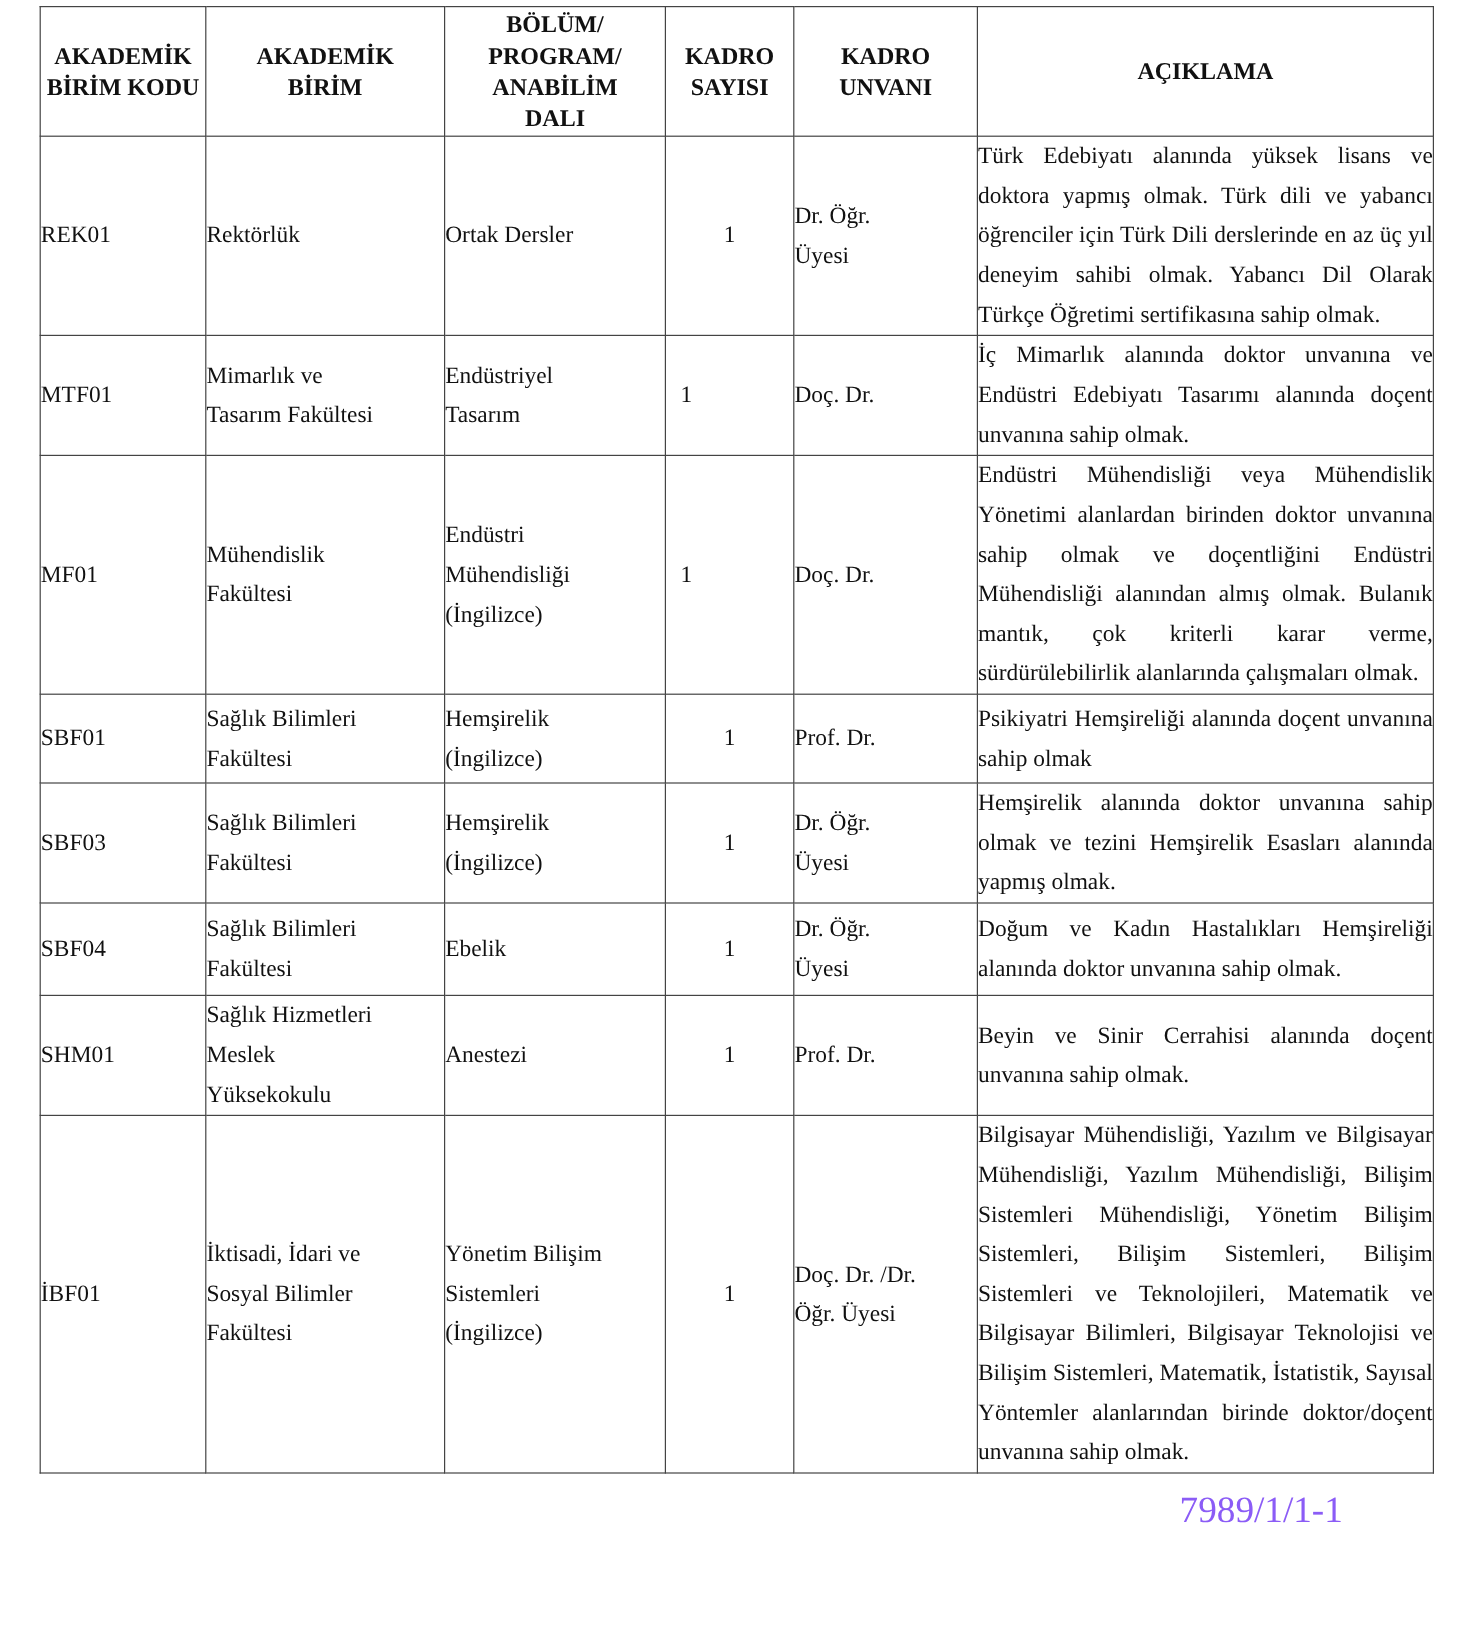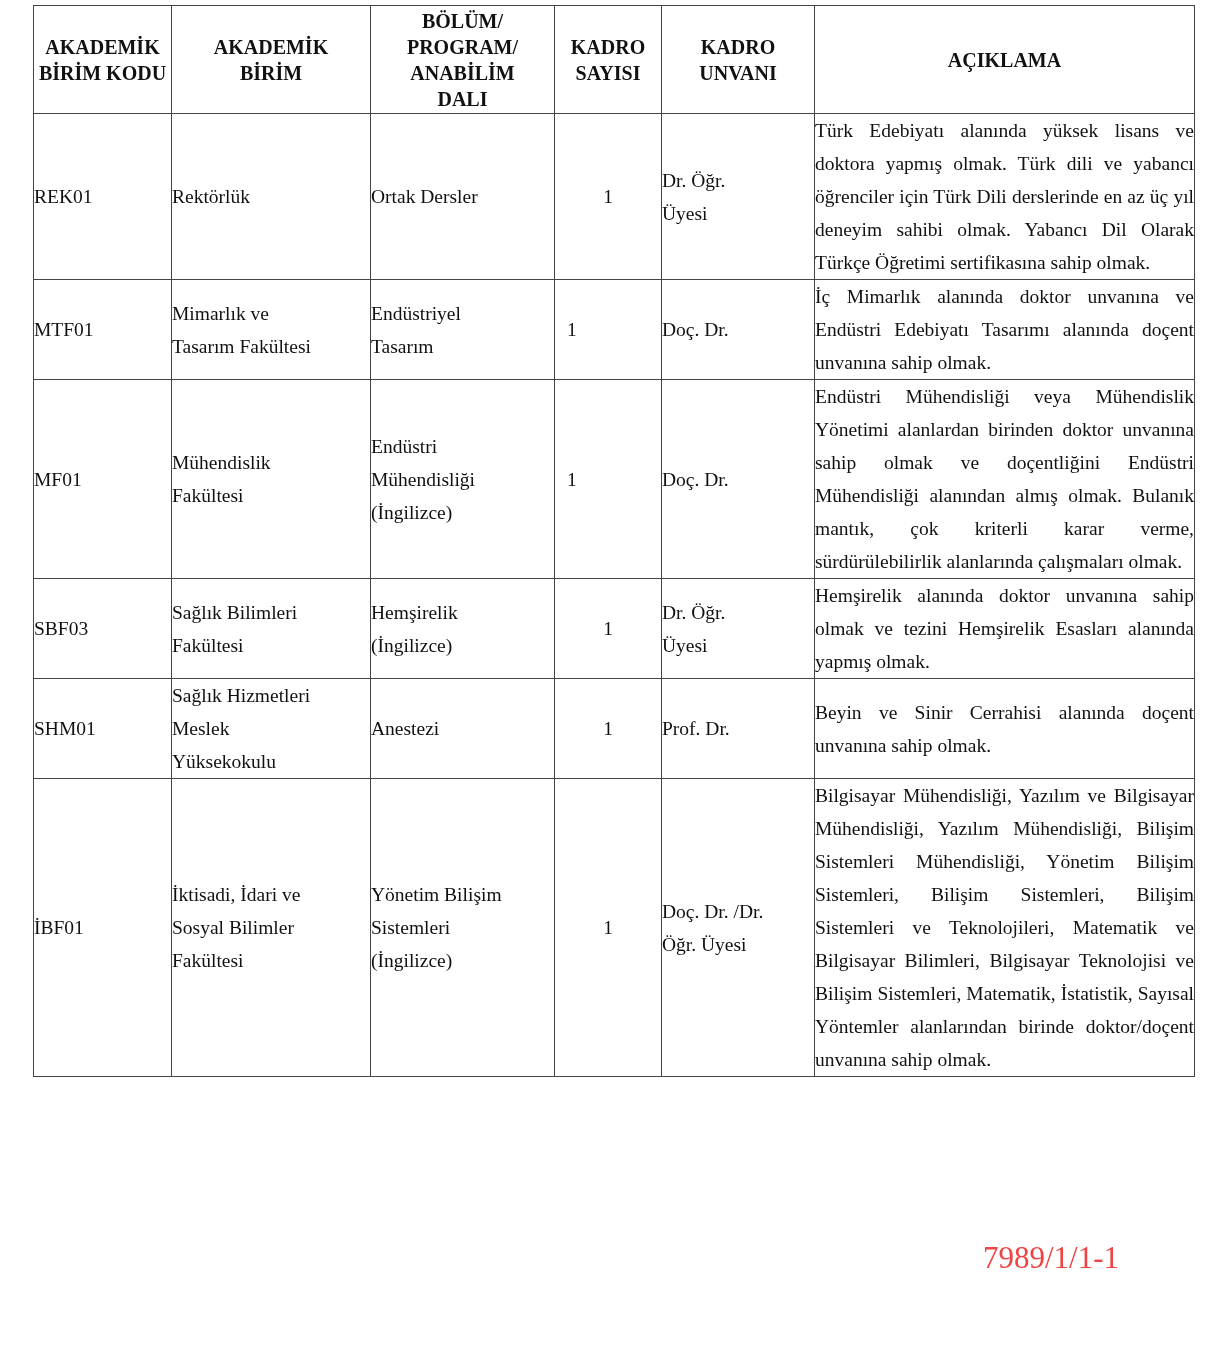--- a/index.html
+++ b/index.html
@@ -115,6 +115,22 @@
       <td class="desc">Endüstri Mühendisliği veya Mühendislik Yönetimi alanlardan birinden doktor unvanına sahip olmak ve doçentliğini Endüstri Mühendisliği alanından almış olmak. Bulanık mantık, çok kriterli karar verme, sürdürülebilirlik alanlarında çalışmaları olmak.</td>
     </tr>
 
+    <tr style="height:74px">
+      <td class="code">SBF01</td>
+      <td class="unit">
+        <div>Sağlık Bilimleri</div>
+        <div>Fakültesi</div>
+      </td>
+      <td class="prog">
+        <div>Hemşirelik</div>
+        <div>(İngilizce)</div>
+      </td>
+      <td class="count">1</td>
+      <td class="title">
+        <div>Prof. Dr.</div>
+      </td>
+      <td class="desc">Psikiyatri Hemşireliği alanında doçent unvanına sahip olmak</td>
+    </tr>
 
 
     <tr style="height:80px">

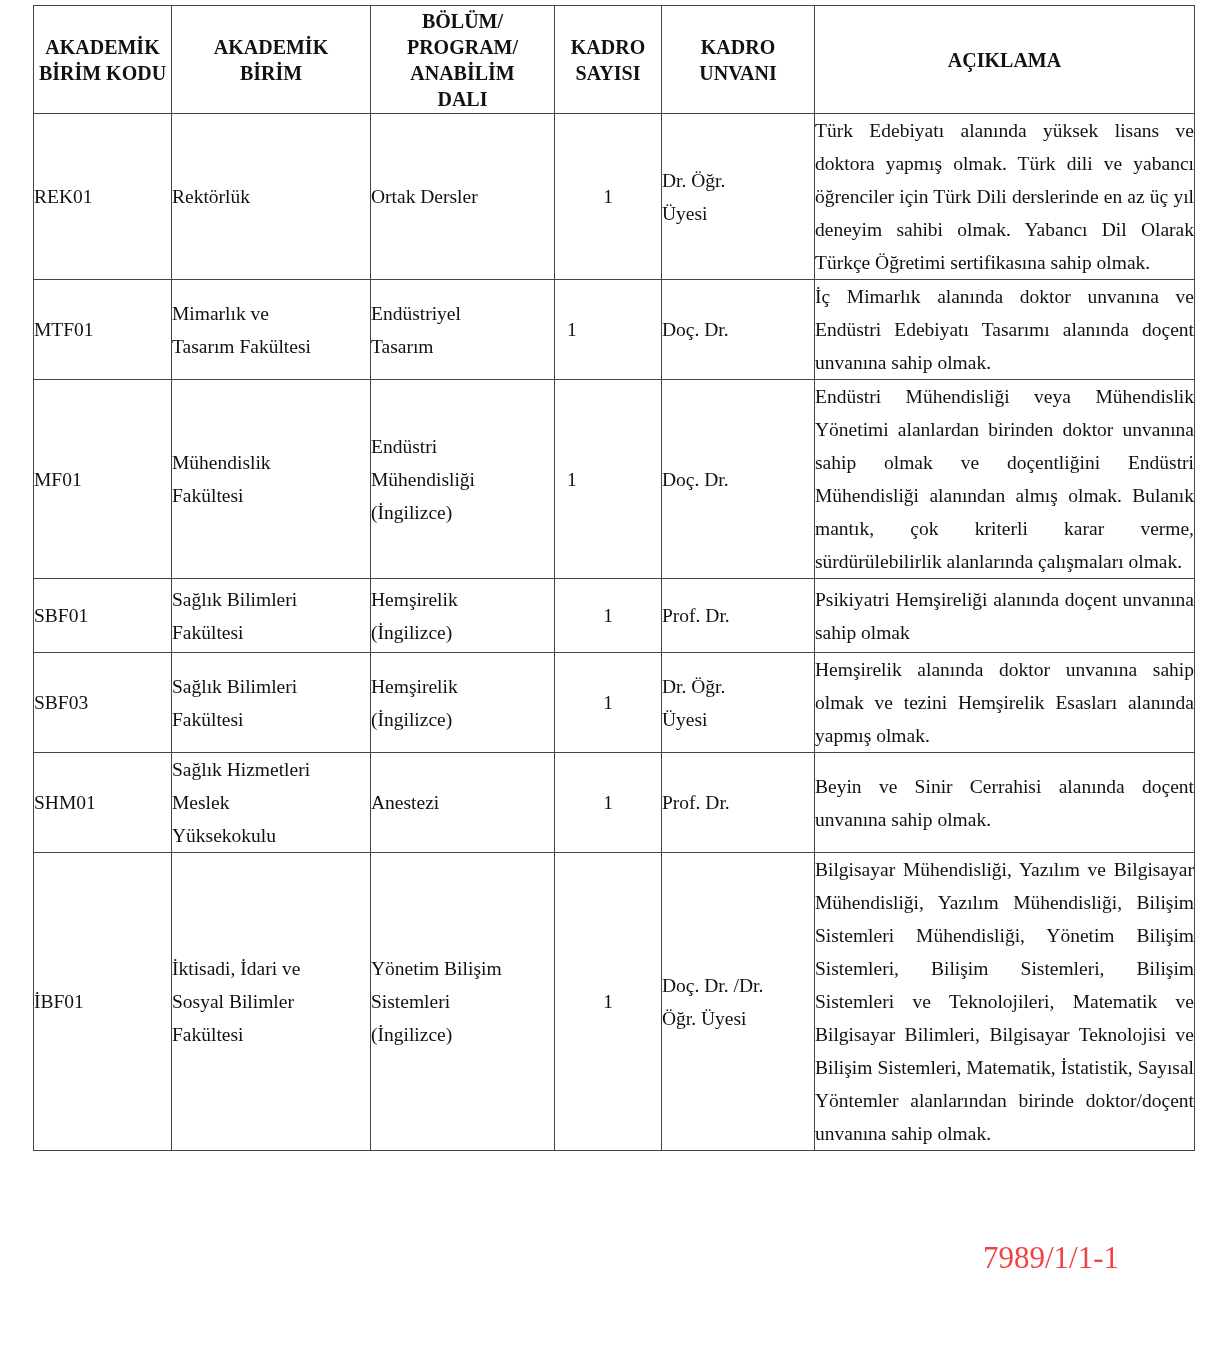--- a/index.html
+++ b/index.html
@@ -151,6 +151,22 @@
       <td class="desc">Hemşirelik alanında doktor unvanına sahip olmak ve tezini Hemşirelik Esasları alanında yapmış olmak.</td>
     </tr>
 
+    <tr style="height:77px">
+      <td class="code">SBF04</td>
+      <td class="unit">
+        <div>Sağlık Bilimleri</div>
+        <div>Fakültesi</div>
+      </td>
+      <td class="prog">
+        <div>Ebelik</div>
+      </td>
+      <td class="count">1</td>
+      <td class="title">
+        <div>Dr. Öğr.</div>
+        <div>Üyesi</div>
+      </td>
+      <td class="desc">Doğum ve Kadın Hastalıkları Hemşireliği alanında doktor unvanına sahip olmak.</td>
+    </tr>
 
     <tr style="height:79px">
       <td class="code">SHM01</td>

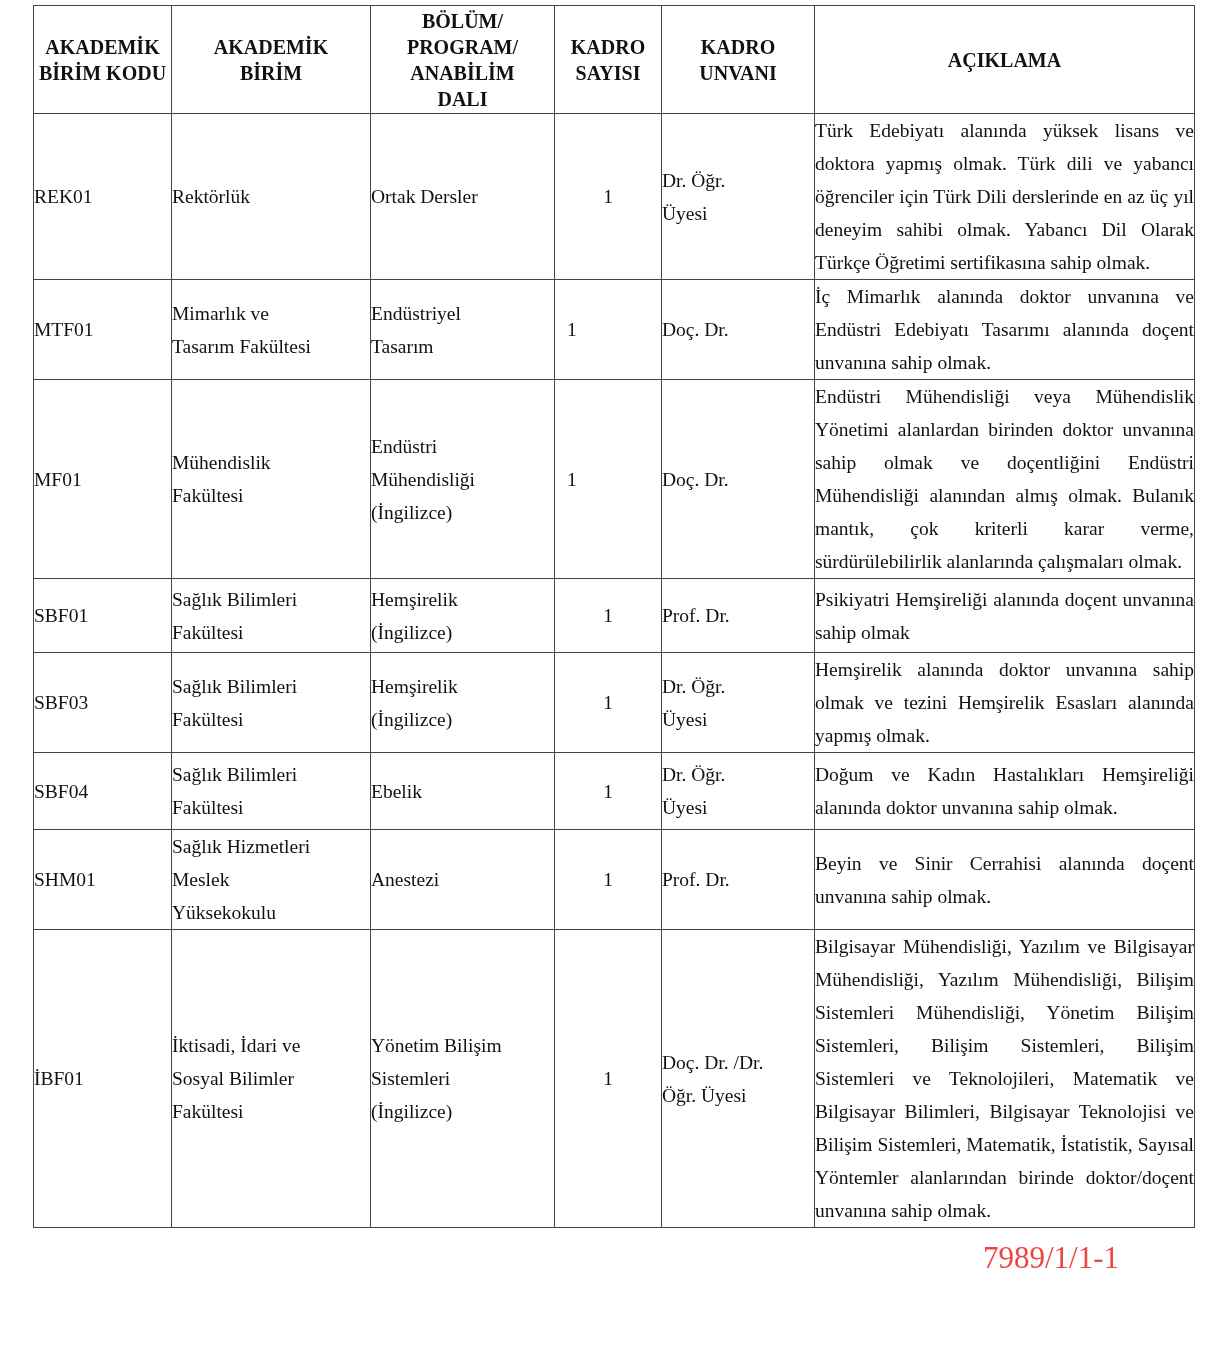--- a/index.html
+++ b/index.html
@@ -21,7 +21,7 @@
   td.title { padding-left: 13px; }
   td.desc { padding: 0 14px 0 1px; text-align: justify; text-align-last: left; font-size: 19.5px; }
   .footer-code { position: absolute; left: 983px; top: 1240px; font-size: 31px;
-                 font-family: "Liberation Serif", "DejaVu Serif", serif; color: #ef4444; }
+                 font-family: "Liberation Serif", "DejaVu Serif", serif; color: #8b5cf6; }
 </style>
 </head>
 <body>

